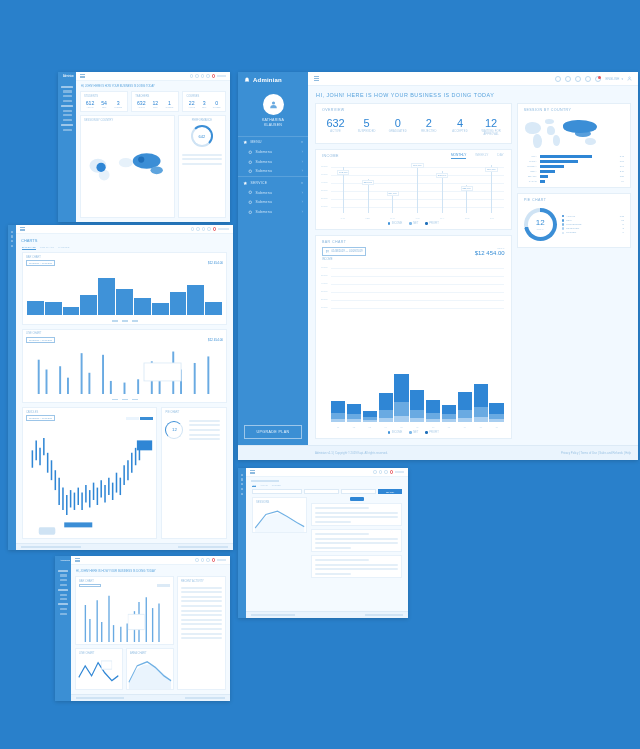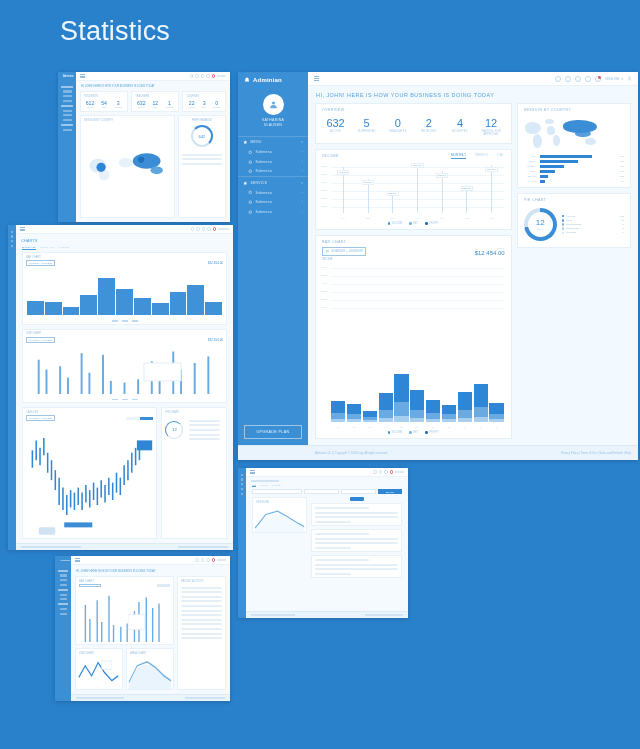--- a/index.html
+++ b/index.html
@@ -180,7 +180,6 @@
 
 <div class="stage">
 
-  <div class="page-title">Statistics</div>
 
   <div class="win" id="thumb1">
     <div class="t-row">

